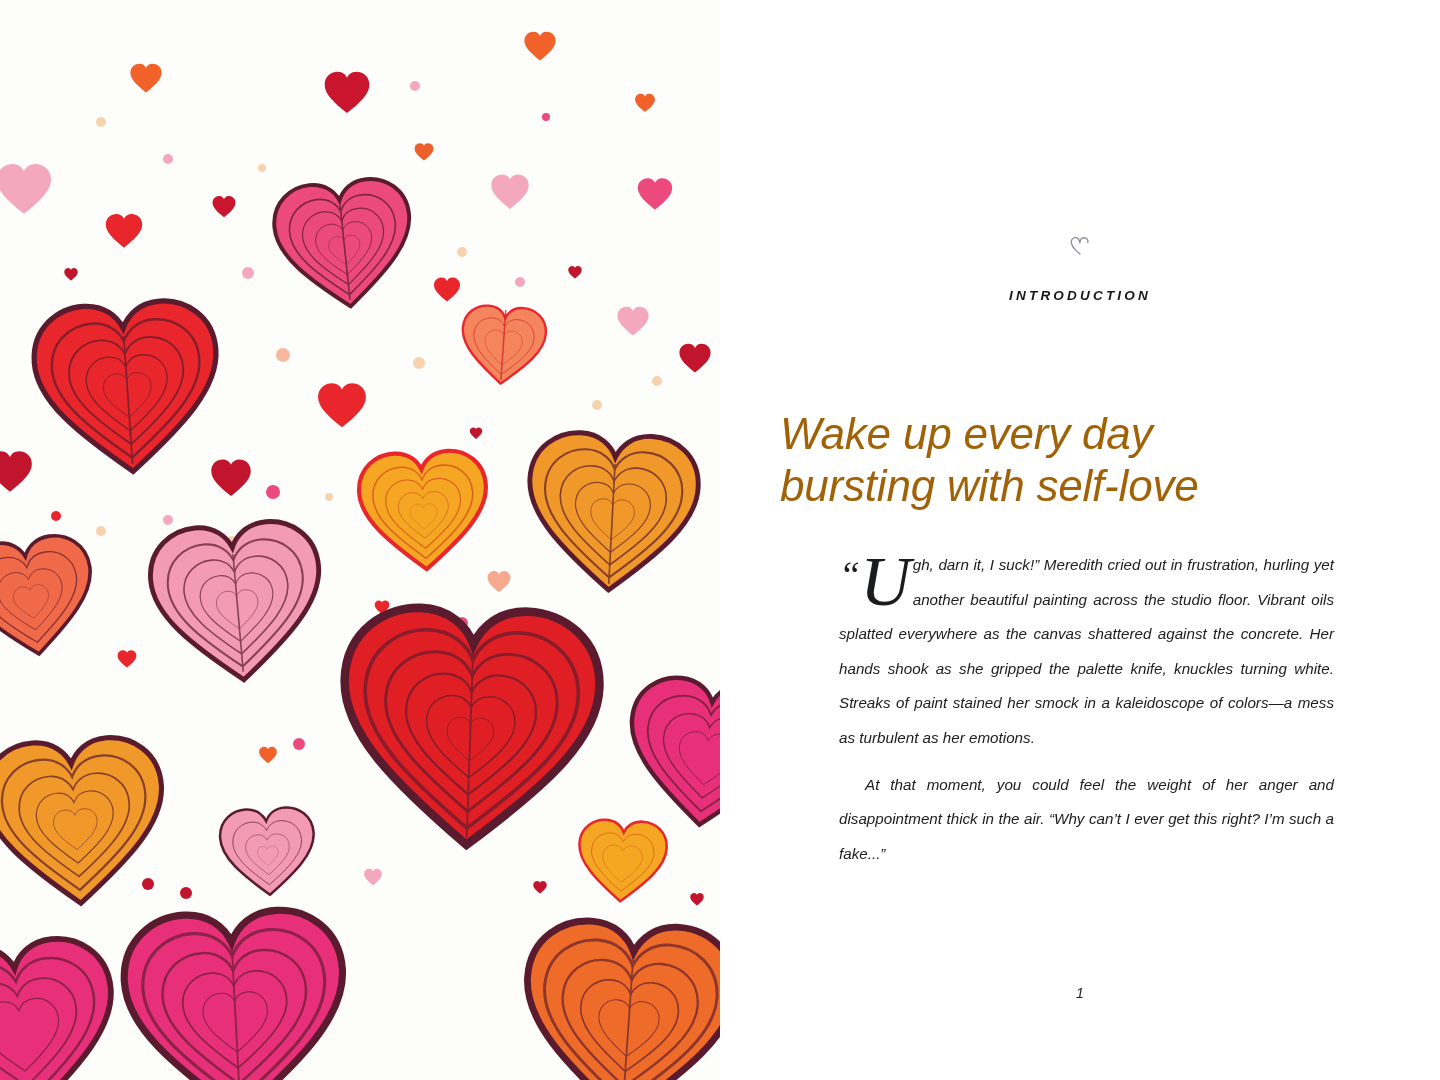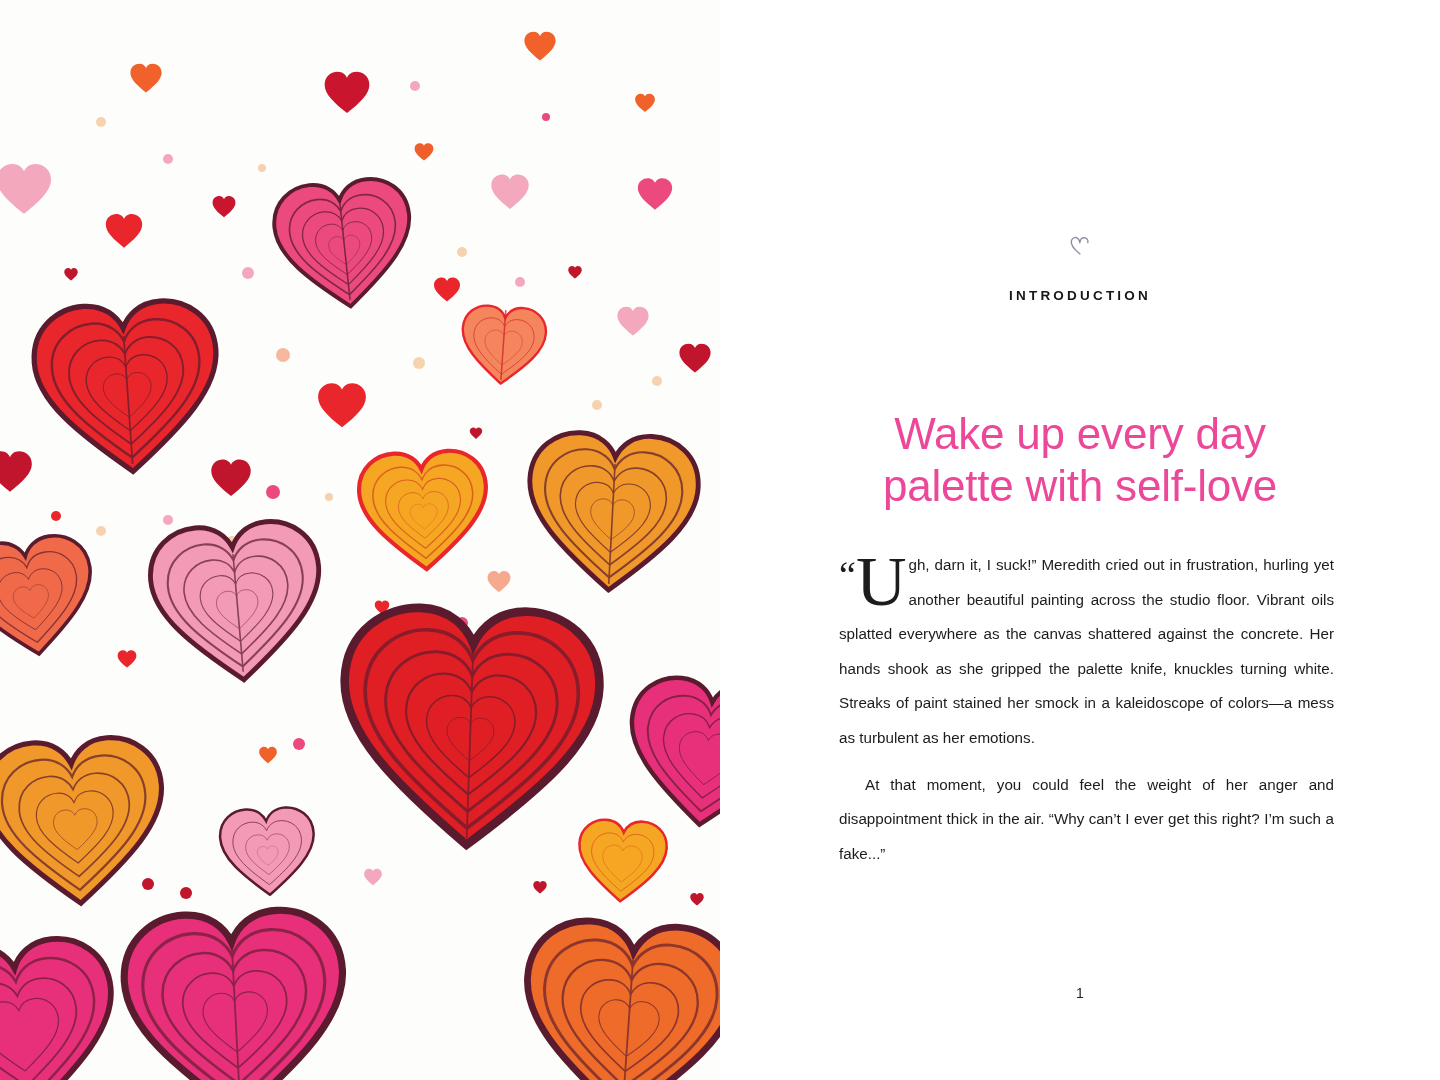--- a/index.html
+++ b/index.html
@@ -19,6 +19,7 @@
     height: 856px;
     display: flex;
     background: #ffffff;
+    font-style: italic;
   }
 
   

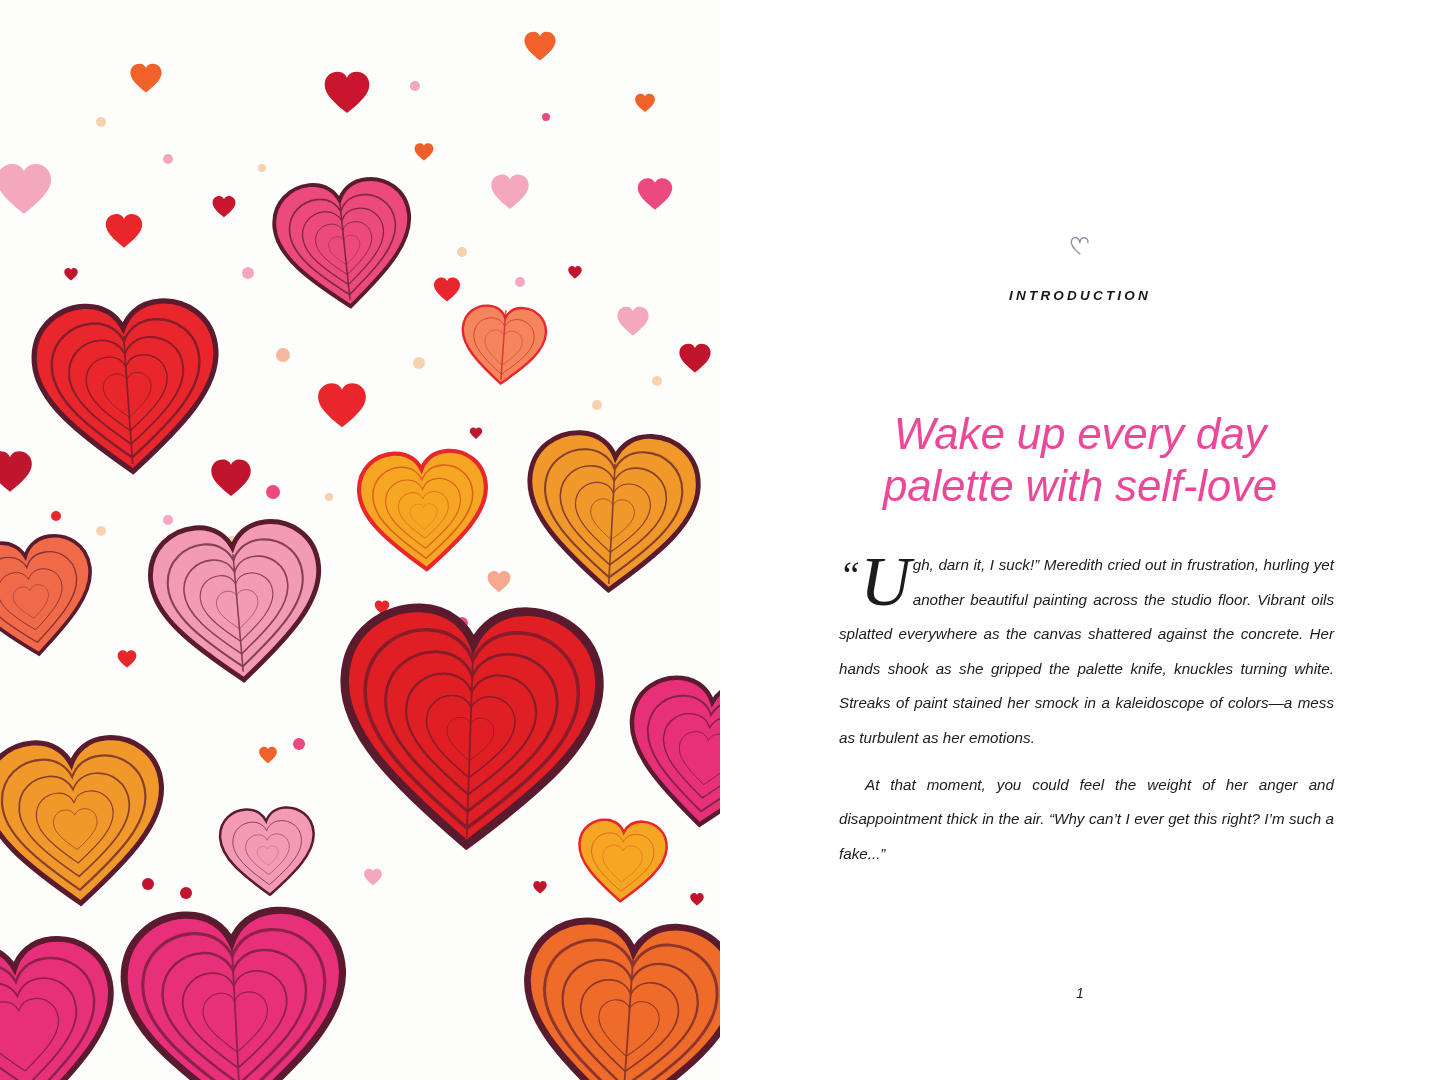--- a/index.html
+++ b/index.html
@@ -74,11 +74,10 @@
     top: 360px;
     left: 60px;
     width: 600px;
-    text-align: center;
     font-size: 44px;
     line-height: 1.18;
     font-weight: 400;
-    color: #ec4899;
+    color: #a16207;
     letter-spacing: -0.2px;
     margin-top: 48px;
   }

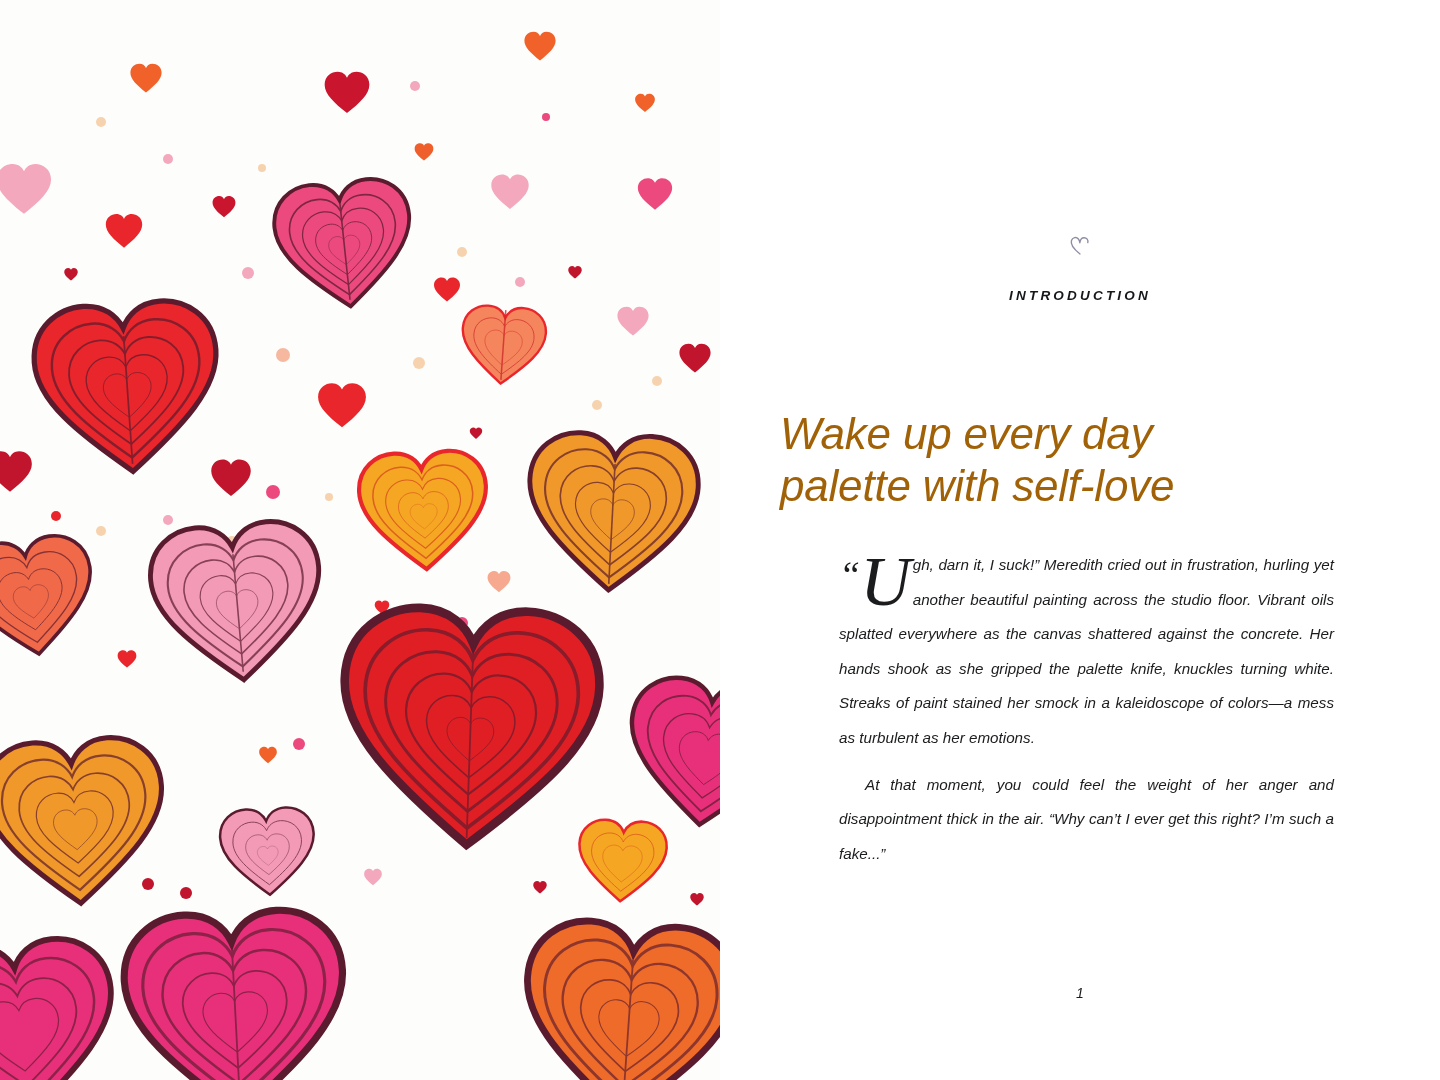--- a/index.html
+++ b/index.html
@@ -374,7 +374,7 @@
 
     <h1 class="headline">
       <span class="l1">Wake up every day</span>
-      <span class="l2">palette with self-love</span>
+      <span class="l2">bursting with self-love</span>
     </h1>
 
     <div class="body-block">

